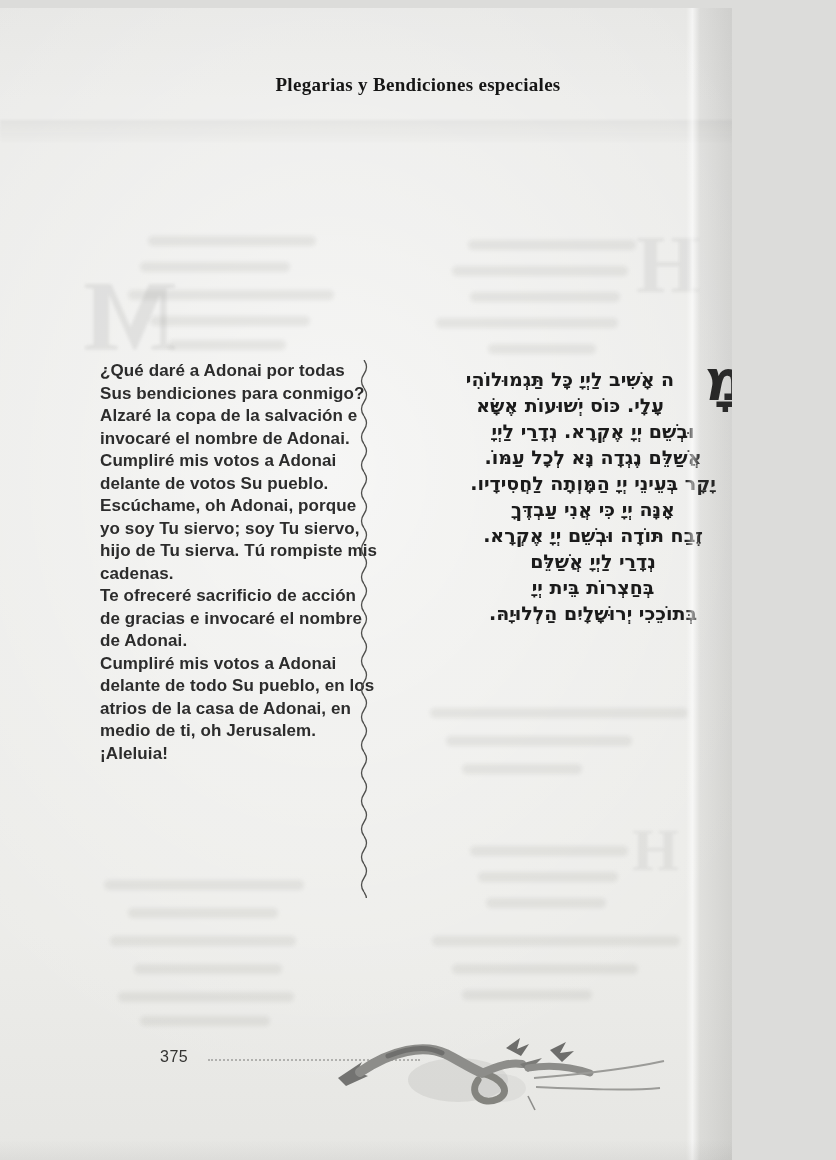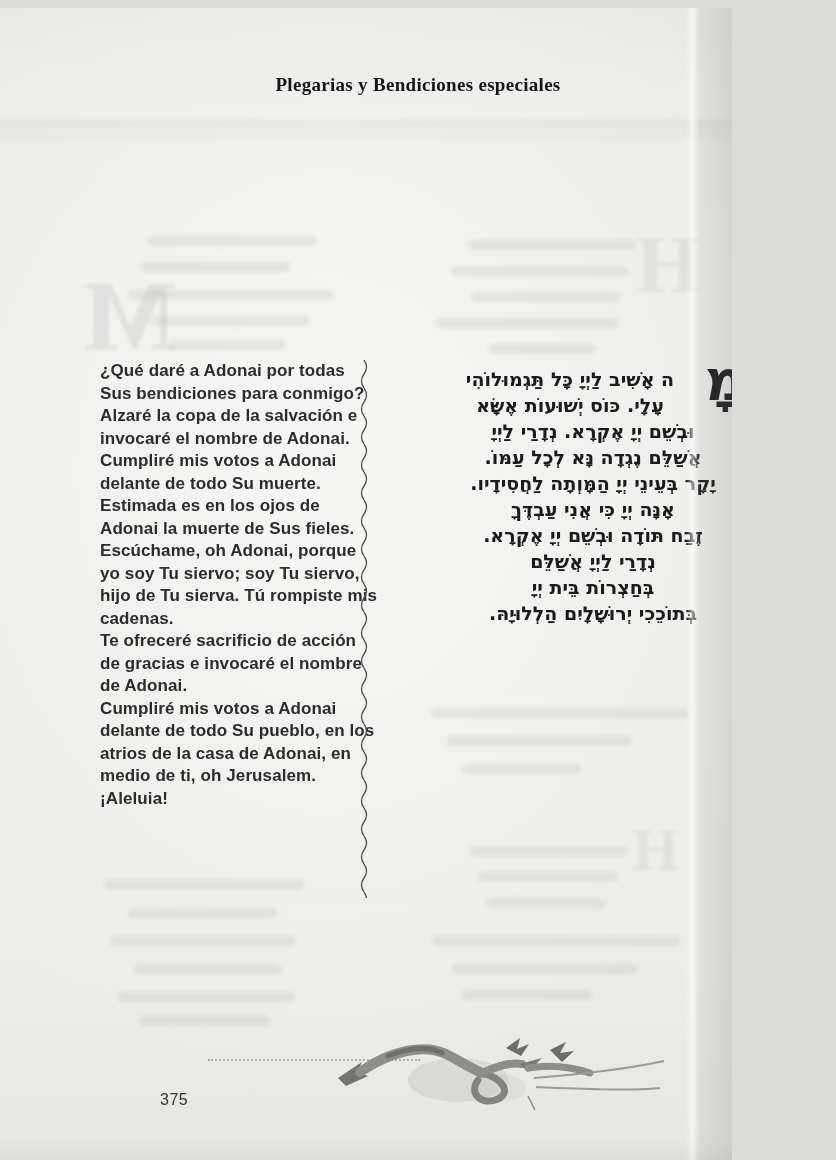--- a/index.html
+++ b/index.html
@@ -125,7 +125,7 @@
   <div class="spanish-col">
       <div class="es-para">¿Qué daré a Adonai por todas Sus bendiciones para conmigo?</div>
       <div class="es-para">Alzaré la copa de la salvación e invocaré el nombre de Adonai.</div>
-      <div class="es-para">Cumpliré mis votos a Adonai delante de todo Su muerte.</div>
+      <div class="es-para">Cumpliré mis votos a Adonai delante de votos Su pueblo.</div>
       <div class="es-para">Estimada es en los ojos de Adonai la muerte de Sus fieles.</div>
       <div class="es-para">Escúchame, oh Adonai, porque yo soy Tu siervo; soy Tu siervo, hijo de Tu sierva. Tú rompiste mis cadenas.</div>
       <div class="es-para">Te ofreceré sacrificio de acción de gracias e invocaré el nombre de Adonai.</div>

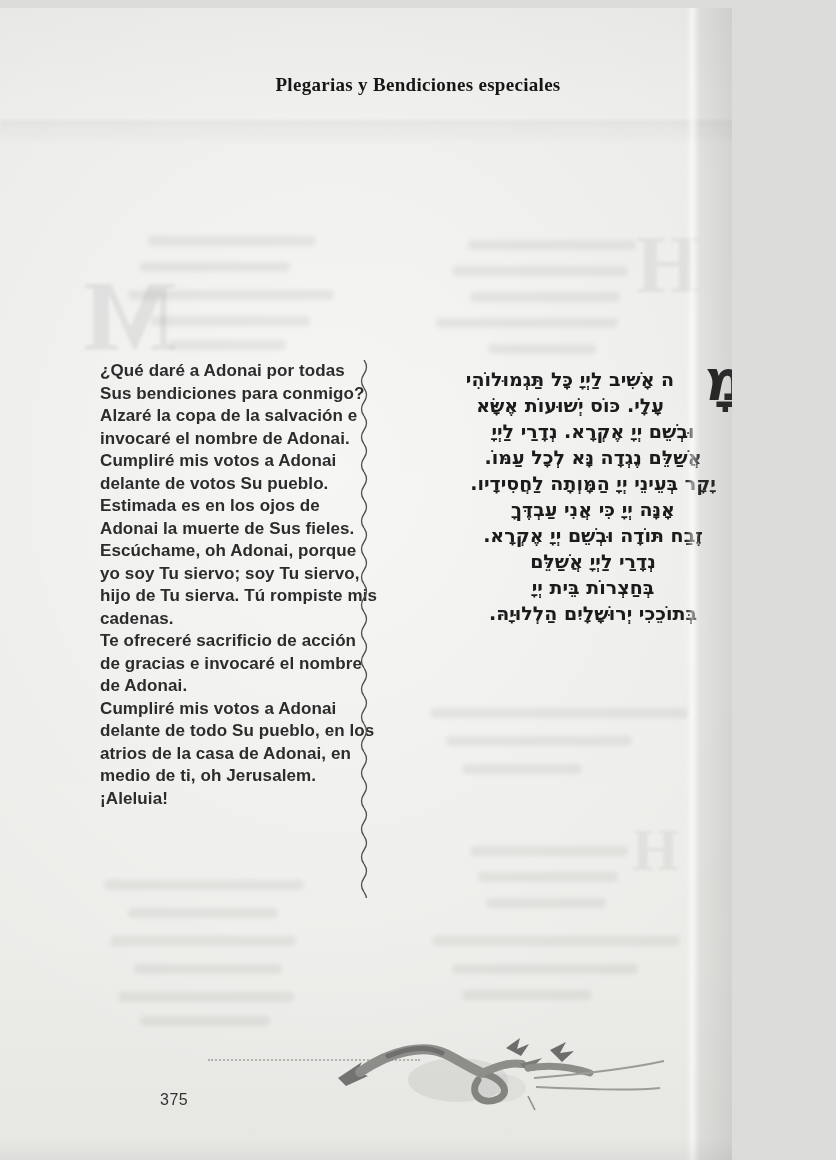--- a/index.html
+++ b/index.html
@@ -126,7 +126,6 @@
       <div class="es-para">¿Qué daré a Adonai por todas Sus bendiciones para conmigo?</div>
       <div class="es-para">Alzaré la copa de la salvación e invocaré el nombre de Adonai.</div>
       <div class="es-para">Cumpliré mis votos a Adonai delante de votos Su pueblo.</div>
-      <div class="es-para">Estimada es en los ojos de Adonai la muerte de Sus fieles.</div>
       <div class="es-para">Escúchame, oh Adonai, porque yo soy Tu siervo; soy Tu siervo, hijo de Tu sierva. Tú rompiste mis cadenas.</div>
       <div class="es-para">Te ofreceré sacrificio de acción de gracias e invocaré el nombre de Adonai.</div>
       <div class="es-para">Cumpliré mis votos a Adonai delante de todo Su pueblo, en los atrios de la casa de Adonai, en medio de ti, oh Jerusalem. ¡Aleluia!</div>

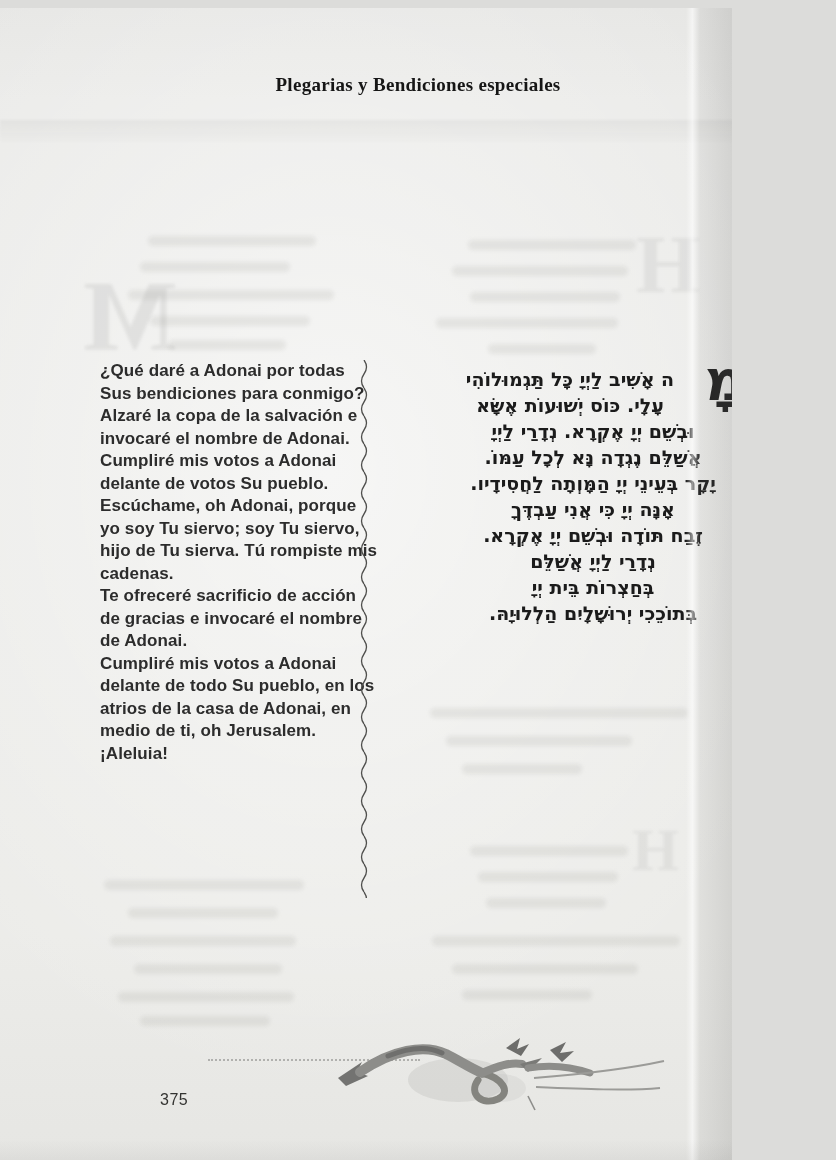--- a/index.html
+++ b/index.html
@@ -59,7 +59,7 @@
   
   .page-number{
     position:absolute;left:160px;top:1040px;
-    font-size:16px;font-weight:normal;color:#333331;letter-spacing:0.5px;margin-top:43px;
+    font-size:16px;font-weight:normal;color:#333331;letter-spacing:0.5px;
   }
   .footer-rule{
     position:absolute;left:208px;top:1051px;width:212px;height:0;

